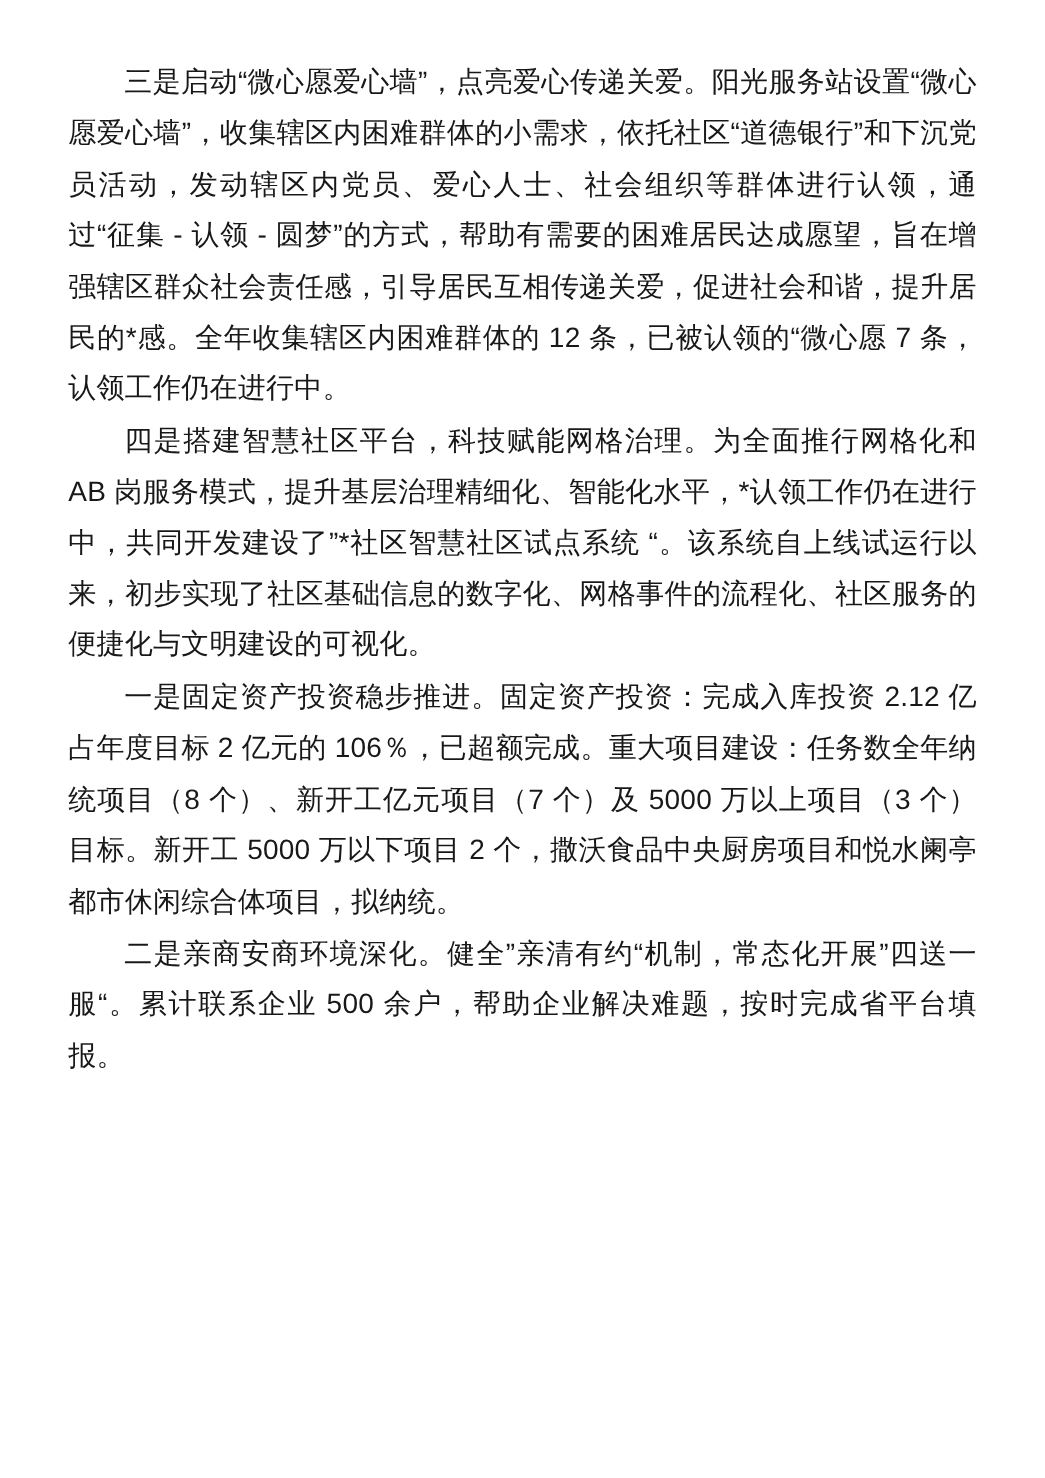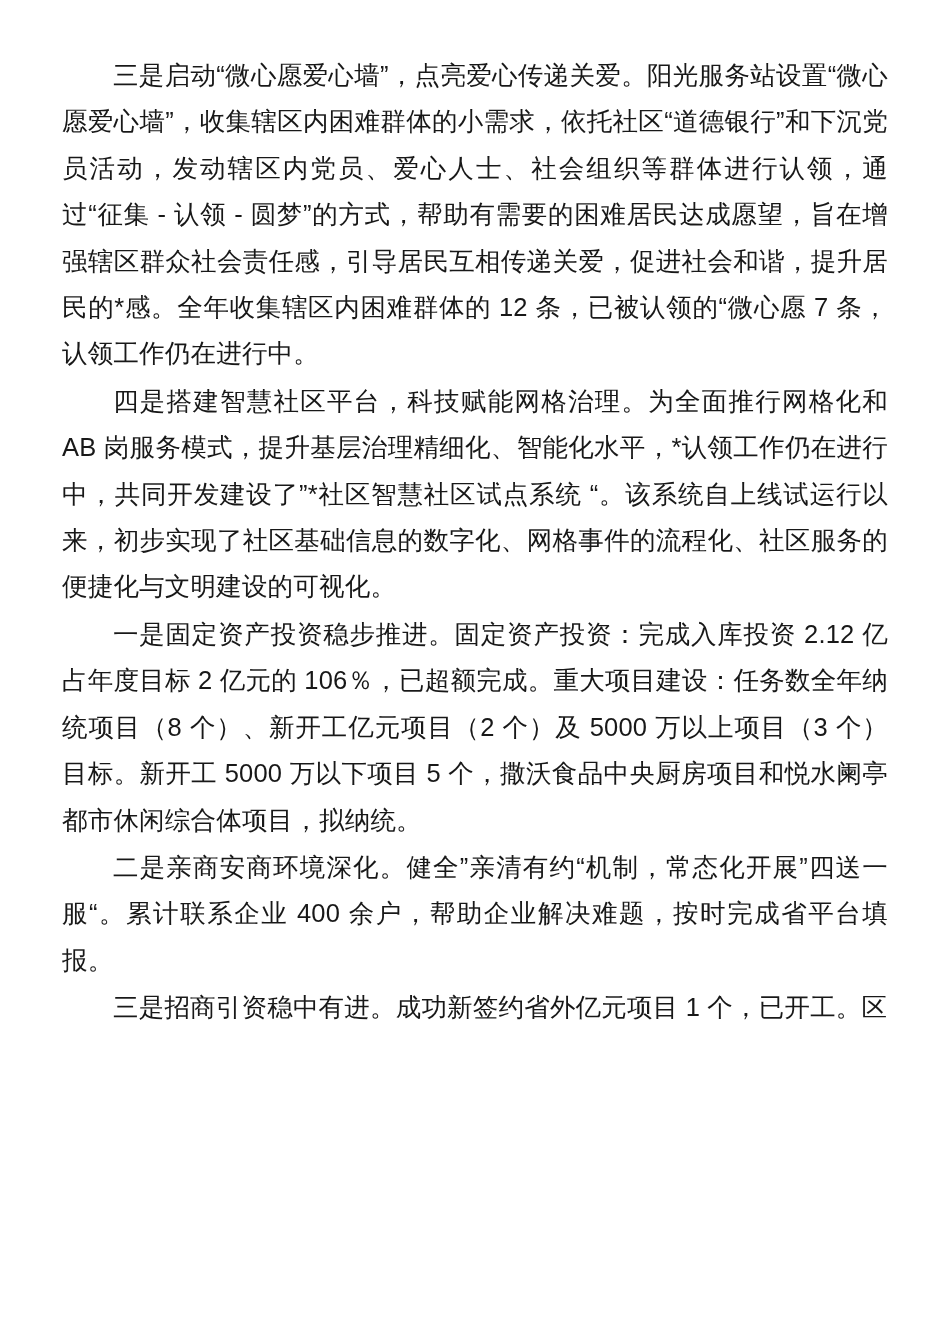--- a/index.html
+++ b/index.html
@@ -46,7 +46,7 @@
   <div class="doc-body">
     <p class="para">三是启动“微心愿爱心墙”，点亮爱心传递关爱。阳光服务站设置“微心愿爱心墙”，收集辖区内困难群体的小需求，依托社区“道德银行”和下沉党员活动，发动辖区内党员、爱心人士、社会组织等群体进行认领，通过“征集 - 认领 - 圆梦”的方式，帮助有需要的困难居民达成愿望，旨在增强辖区群众社会责任感，引导居民互相传递关爱，促进社会和谐，提升居民的*感。全年收集辖区内困难群体的 12 条，已被认领的“微心愿 7 条，认领工作仍在进行中。</p>
     <p class="para">四是搭建智慧社区平台，科技赋能网格治理。为全面推行网格化和 AB 岗服务模式，提升基层治理精细化、智能化水平，*认领工作仍在进行中，共同开发建设了”*社区智慧社区试点系统 “。该系统自上线试运行以来，初步实现了社区基础信息的数字化、网格事件的流程化、社区服务的便捷化与文明建设的可视化。</p>
-    <p class="para">一是固定资产投资稳步推进。固定资产投资：完成入库投资 2.12 亿占年度目标 2 亿元的 106％，已超额完成。重大项目建设：任务数全年纳统项目（8 个）、新开工亿元项目（2 个）及 5000 万以上项目（3 个）目标。新开工 5000 万以下项目 5 个，撒沃食品中央厨房项目和悦水阑亭都市休闲综合体项目，拟纳统。</p>
+    <p class="para">一是固定资产投资稳步推进。固定资产投资：完成入库投资 2.12 亿占年度目标 2 亿元的 106％，已超额完成。重大项目建设：任务数全年纳统项目（8 个）、新开工亿元项目（7 个）及 5000 万以上项目（3 个）目标。新开工 5000 万以下项目 2 个，撒沃食品中央厨房项目和悦水阑亭都市休闲综合体项目，拟纳统。</p>
     <p class="para">二是亲商安商环境深化。健全”亲清有约“机制，常态化开展”四送一服“。累计联系企业 400 余户，帮助企业解决难题，按时完成省平台填报。</p>
     <p class="para tight">三是招商引资稳中有进。成功新签约省外亿元项目 1 个，已开工。区</p>
   </div>

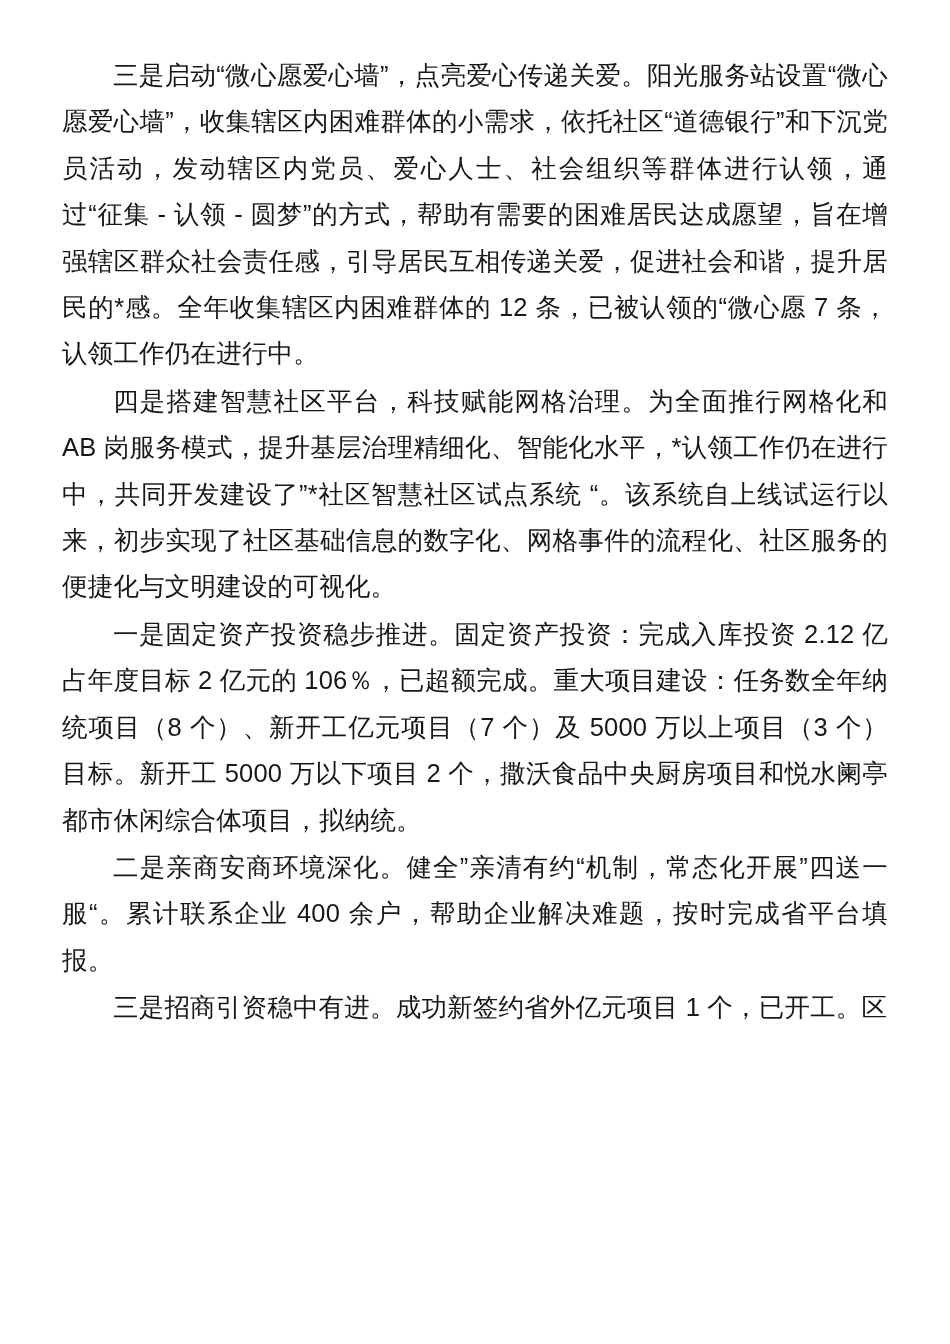--- a/index.html
+++ b/index.html
@@ -47,7 +47,7 @@
     <p class="para">三是启动“微心愿爱心墙”，点亮爱心传递关爱。阳光服务站设置“微心愿爱心墙”，收集辖区内困难群体的小需求，依托社区“道德银行”和下沉党员活动，发动辖区内党员、爱心人士、社会组织等群体进行认领，通过“征集 - 认领 - 圆梦”的方式，帮助有需要的困难居民达成愿望，旨在增强辖区群众社会责任感，引导居民互相传递关爱，促进社会和谐，提升居民的*感。全年收集辖区内困难群体的 12 条，已被认领的“微心愿 7 条，认领工作仍在进行中。</p>
     <p class="para">四是搭建智慧社区平台，科技赋能网格治理。为全面推行网格化和 AB 岗服务模式，提升基层治理精细化、智能化水平，*认领工作仍在进行中，共同开发建设了”*社区智慧社区试点系统 “。该系统自上线试运行以来，初步实现了社区基础信息的数字化、网格事件的流程化、社区服务的便捷化与文明建设的可视化。</p>
     <p class="para">一是固定资产投资稳步推进。固定资产投资：完成入库投资 2.12 亿占年度目标 2 亿元的 106％，已超额完成。重大项目建设：任务数全年纳统项目（8 个）、新开工亿元项目（7 个）及 5000 万以上项目（3 个）目标。新开工 5000 万以下项目 2 个，撒沃食品中央厨房项目和悦水阑亭都市休闲综合体项目，拟纳统。</p>
-    <p class="para">二是亲商安商环境深化。健全”亲清有约“机制，常态化开展”四送一服“。累计联系企业 400 余户，帮助企业解决难题，按时完成省平台填报。</p>
+    <p class="para">二是亲商安商环境深化。健全”亲清有约“机制，常态化开展”四送一服“。累计联系企业 500 余户，帮助企业解决难题，按时完成省平台填报。</p>
     <p class="para tight">三是招商引资稳中有进。成功新签约省外亿元项目 1 个，已开工。区</p>
   </div>
 </div>

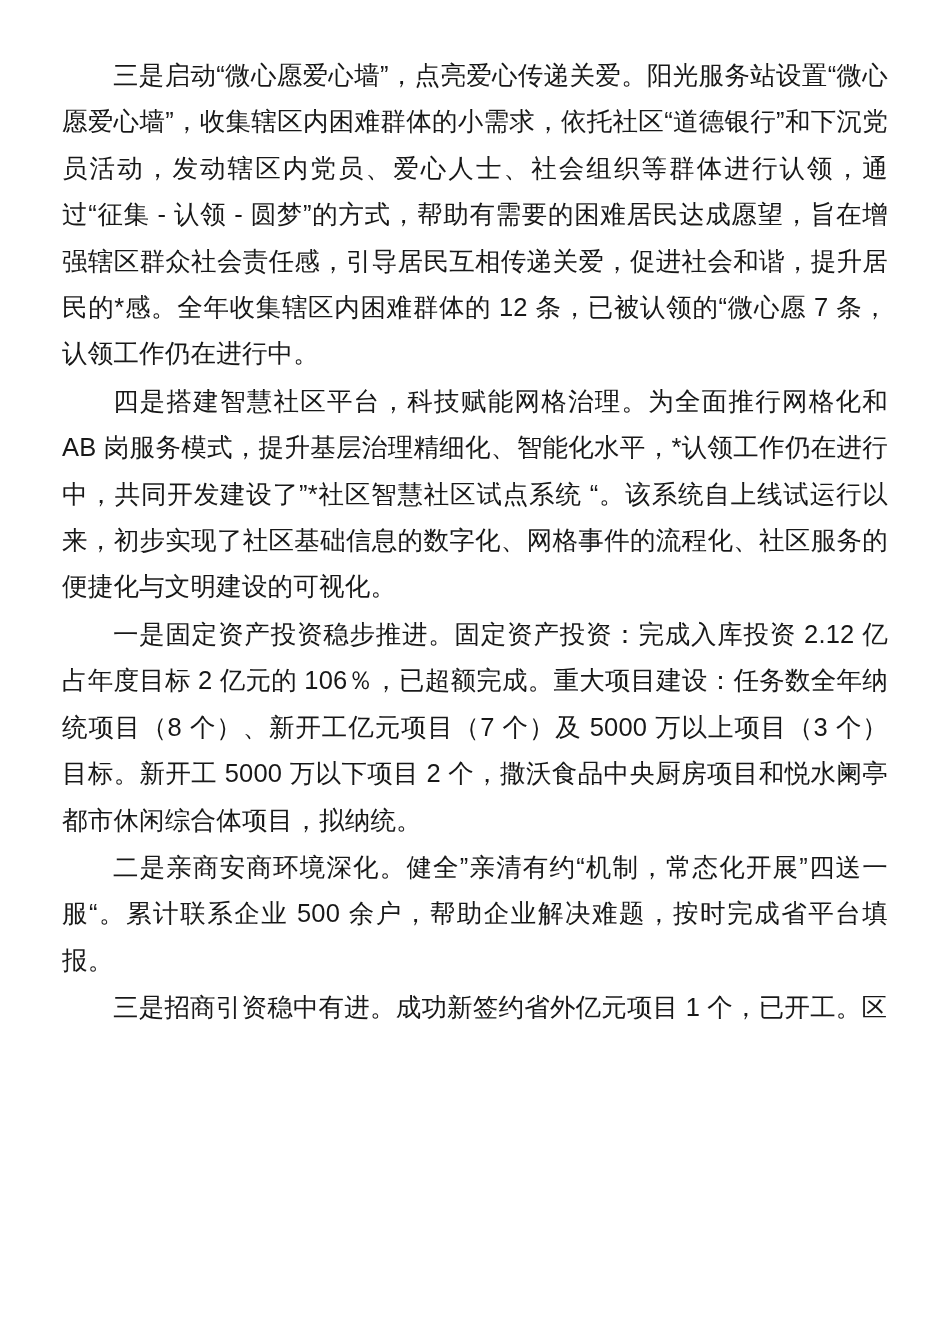--- a/index.html
+++ b/index.html
@@ -48,7 +48,6 @@
     <p class="para">四是搭建智慧社区平台，科技赋能网格治理。为全面推行网格化和 AB 岗服务模式，提升基层治理精细化、智能化水平，*认领工作仍在进行中，共同开发建设了”*社区智慧社区试点系统 “。该系统自上线试运行以来，初步实现了社区基础信息的数字化、网格事件的流程化、社区服务的便捷化与文明建设的可视化。</p>
     <p class="para">一是固定资产投资稳步推进。固定资产投资：完成入库投资 2.12 亿占年度目标 2 亿元的 106％，已超额完成。重大项目建设：任务数全年纳统项目（8 个）、新开工亿元项目（7 个）及 5000 万以上项目（3 个）目标。新开工 5000 万以下项目 2 个，撒沃食品中央厨房项目和悦水阑亭都市休闲综合体项目，拟纳统。</p>
     <p class="para">二是亲商安商环境深化。健全”亲清有约“机制，常态化开展”四送一服“。累计联系企业 500 余户，帮助企业解决难题，按时完成省平台填报。</p>
-    <p class="para tight">三是招商引资稳中有进。成功新签约省外亿元项目 1 个，已开工。区</p>
   </div>
 </div>
 

